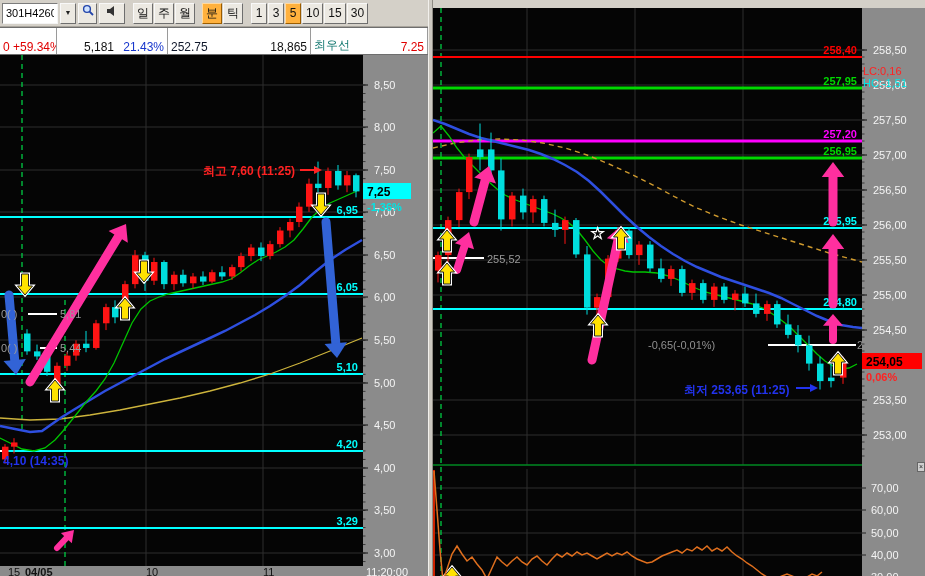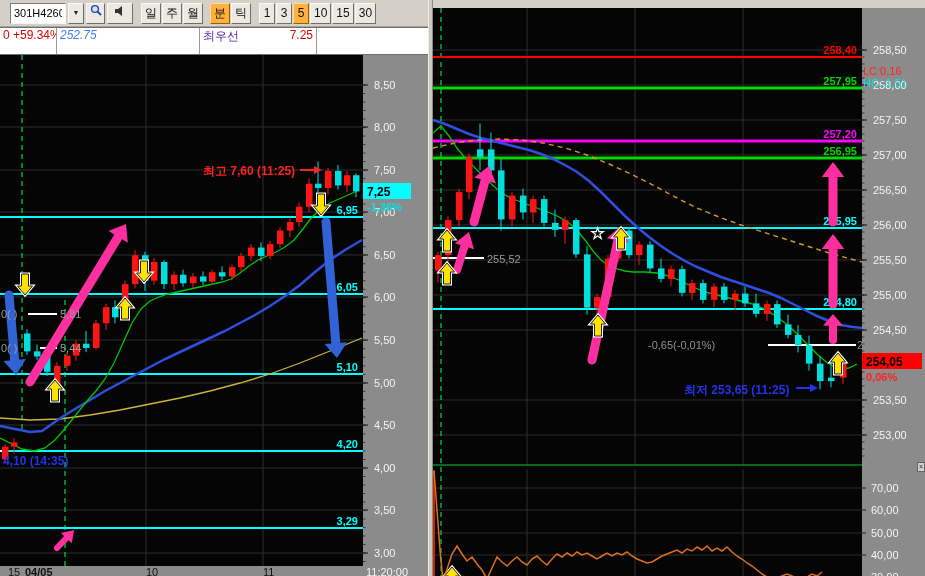--- a/index.html
+++ b/index.html
@@ -8,7 +8,7 @@
   
   #left-panel{position:absolute;left:0;top:0;width:428px;height:576px;}
   #toolbar{position:absolute;left:0;top:0;width:428px;height:27px;background:#d4d0c8;
-           display:flex;align-items:center;gap:2px;padding-left:10px;box-sizing:border-box;
+           display:flex;align-items:center;gap:2px;padding-left:2px;box-sizing:border-box;
            border-bottom:1px solid #a8a49c;}
   .tinput{height:17px;border:1px solid;border-color:#7c7c7c #f4f4f4 #f4f4f4 #7c7c7c;
           background:#fff;font-family:"Liberation Sans",sans-serif;font-size:11px;padding:1px 3px;}

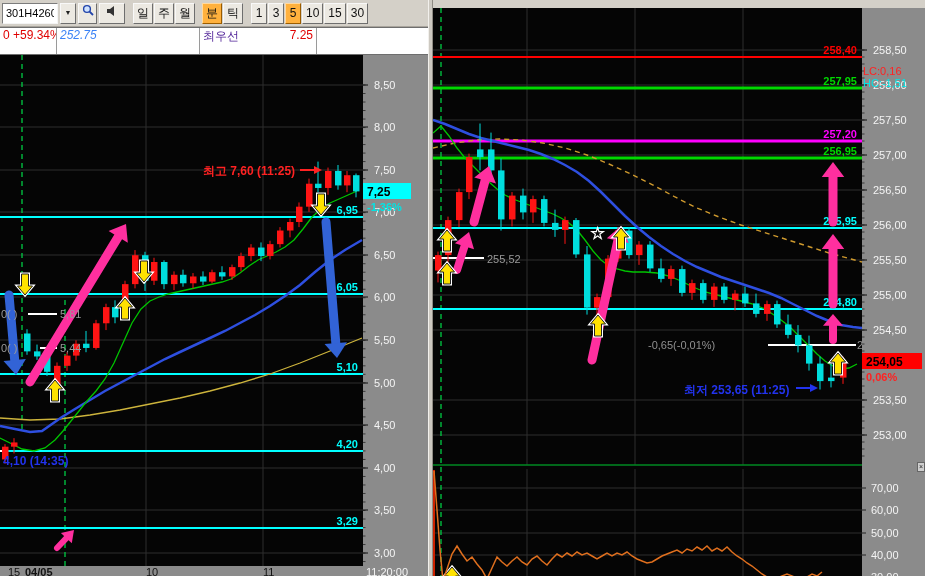--- a/index.html
+++ b/index.html
@@ -20,7 +20,7 @@
   #quotebar{position:absolute;left:0;top:27px;width:428px;height:28px;background:#fff;
             border-top:1px solid #6e6e6e;border-bottom:1px solid #6e6e6e;display:flex;
             box-sizing:border-box;font-size:12px;}
-  .qcell{display:flex;align-items:flex-start;border-right:1px solid #9a9a9a;box-sizing:border-box;
+  .qcell{display:flex;align-items:flex-end;border-right:1px solid #9a9a9a;box-sizing:border-box;
          overflow:hidden;padding:0 3px;}
   .qcell span{white-space:nowrap;}
   #lchart{position:absolute;left:0;top:55px;}

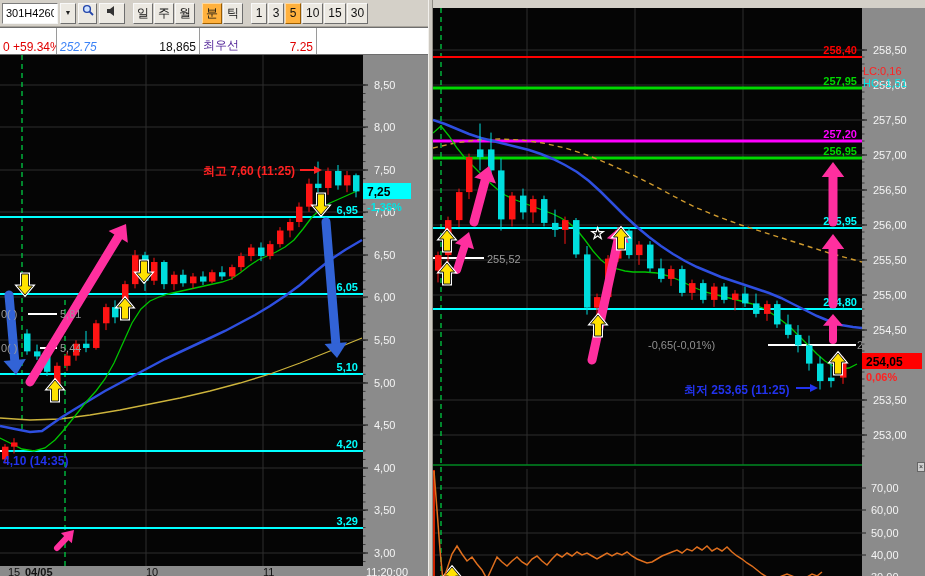--- a/index.html
+++ b/index.html
@@ -73,6 +73,10 @@
     <div id="quotebar">
         <div class="qcell" style="width: 57px;">
           <span style="color: rgb(224, 0, 0); flex: 1 1 0%; text-align: right;">0 +59.34%</span>
+        </div>
+        <div class="qcell" style="width: 111px;">
+          <span style="color: rgb(17, 17, 17); flex: 1 1 0%; text-align: right;">5,181</span>
+          <span style="color: rgb(23, 54, 204); width: 50px; text-align: right;">21.43%</span>
         </div>
         <div class="qcell" style="width: 143px;">
           <span style="color: #3b82f6; flex: 1 1 0%; text-align: left; font-style: italic;">252.75</span>

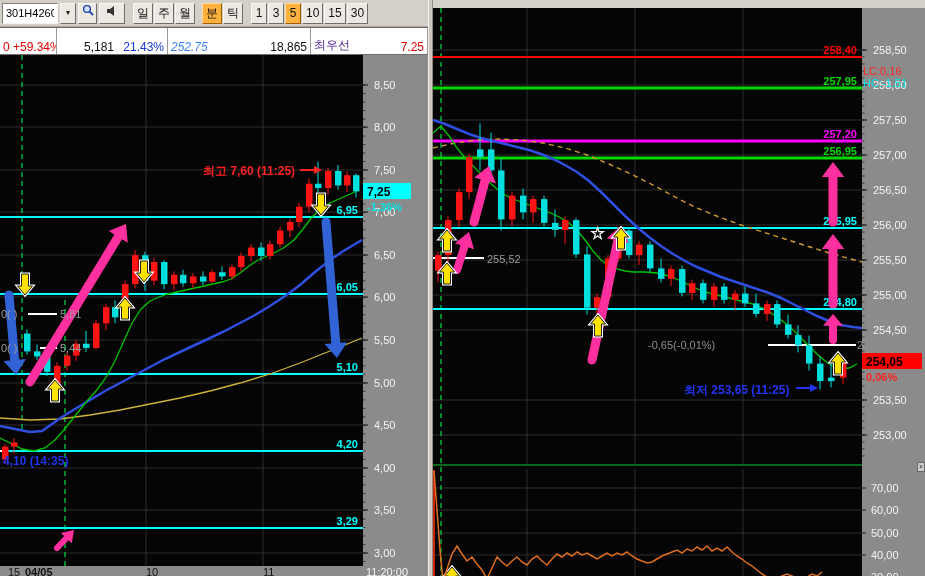--- a/index.html
+++ b/index.html
@@ -79,7 +79,7 @@
           <span style="color: rgb(23, 54, 204); width: 50px; text-align: right;">21.43%</span>
         </div>
         <div class="qcell" style="width: 143px;">
-          <span style="color: #3b82f6; flex: 1 1 0%; text-align: left; font-style: italic;">252.75</span>
+          <span style="color: #0f172a; flex: 1 1 0%; text-align: left;">252.75</span>
           <span style="color: rgb(17, 17, 17); text-align: right; margin-top: 39px;">18,865</span>
         </div>
         <div class="qcell" style="width: 117px;">

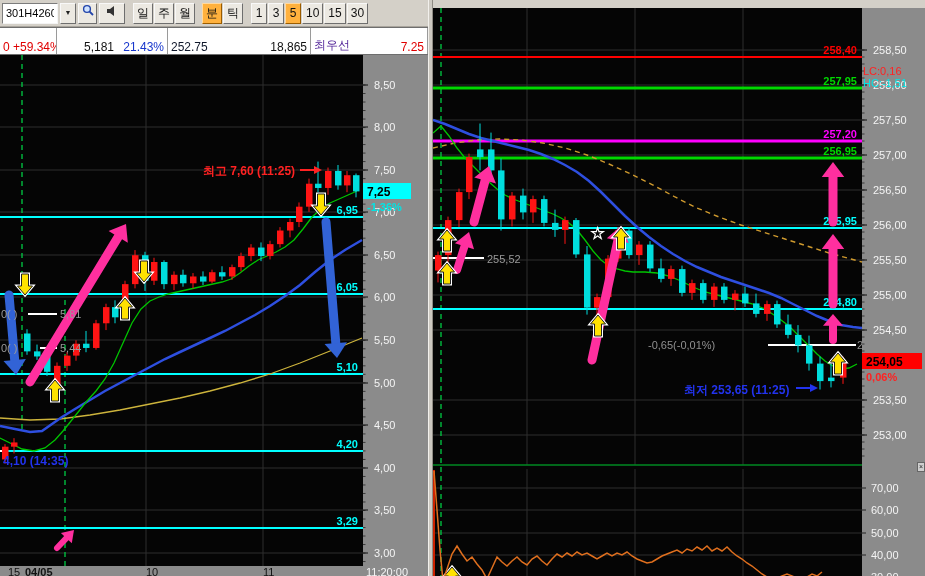--- a/index.html
+++ b/index.html
@@ -83,7 +83,7 @@
           <span style="color: rgb(17, 17, 17); text-align: right; margin-top: 39px;">18,865</span>
         </div>
         <div class="qcell" style="width: 117px;">
-          <span style="color: #4c1d95; flex: 1 1 0%; text-align: left; font-family: Liberation Serif, serif;">최우선</span>
+          <span style="color: #0f766e; flex: 1 1 0%; text-align: left; font-family: Liberation Serif, serif;">최우선</span>
           <span style="color: rgb(224, 0, 0); text-align: right;">7.25</span>
         </div>
       </div>

